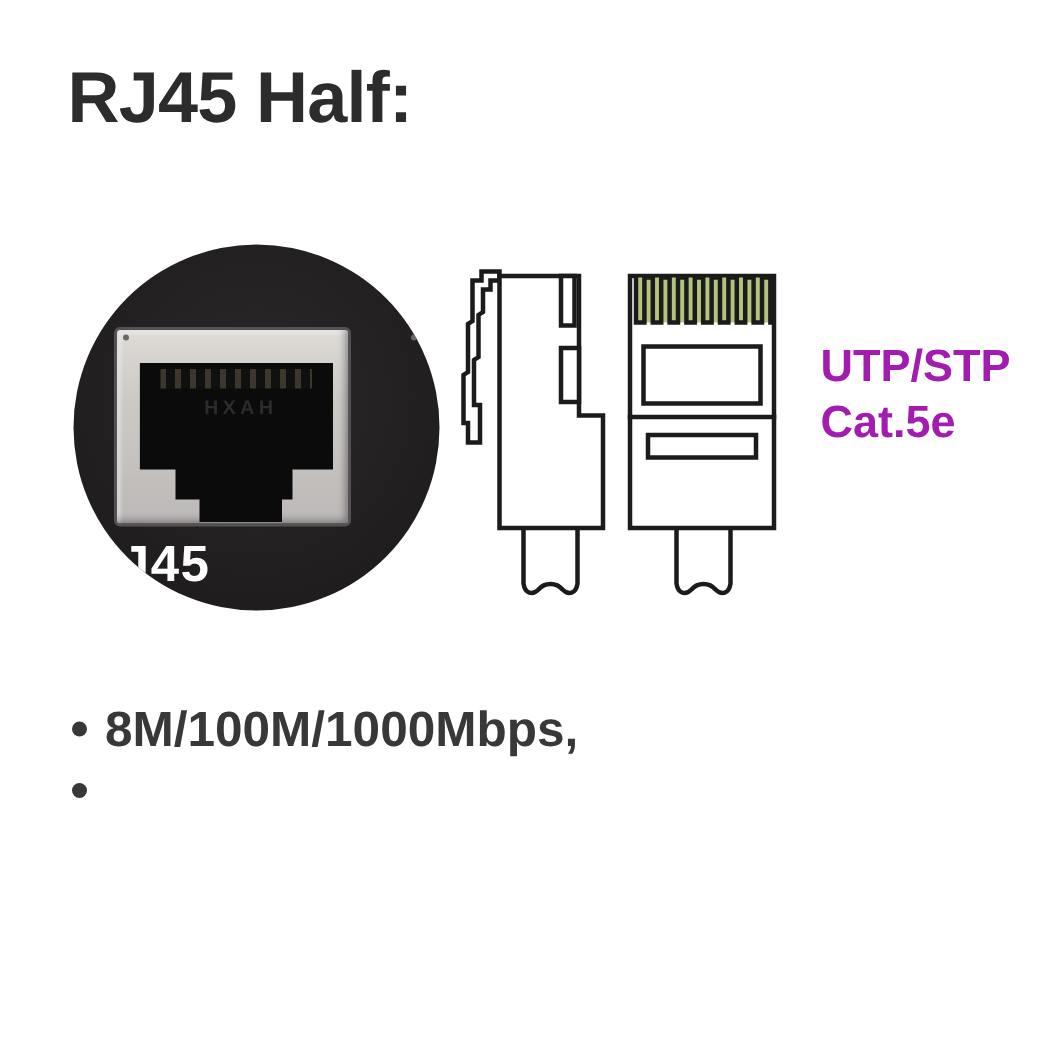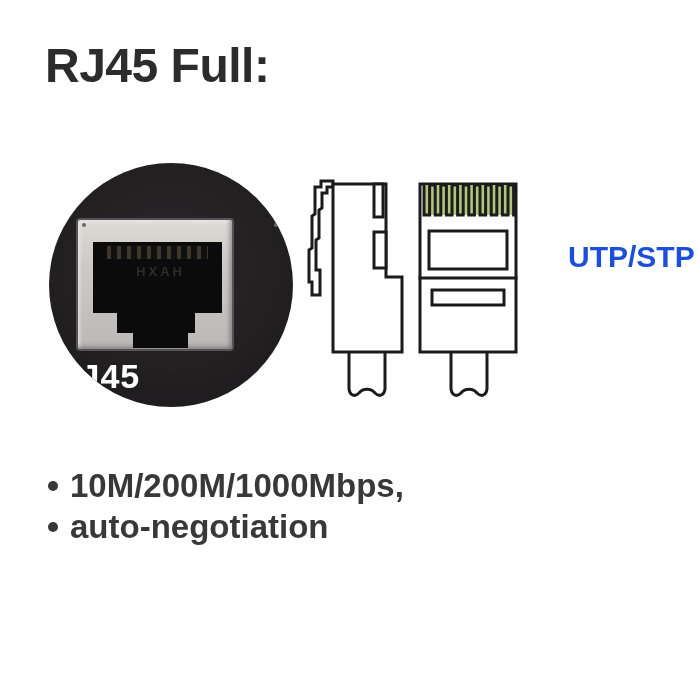--- a/index.html
+++ b/index.html
@@ -53,7 +53,7 @@
 
 <div class="page">
 
-  <div class="title">RJ45 Full:</div>
+  <div class="title">RJ45 Half:</div>
 
   <div class="photo-circle">
     <div class="bezel"></div>

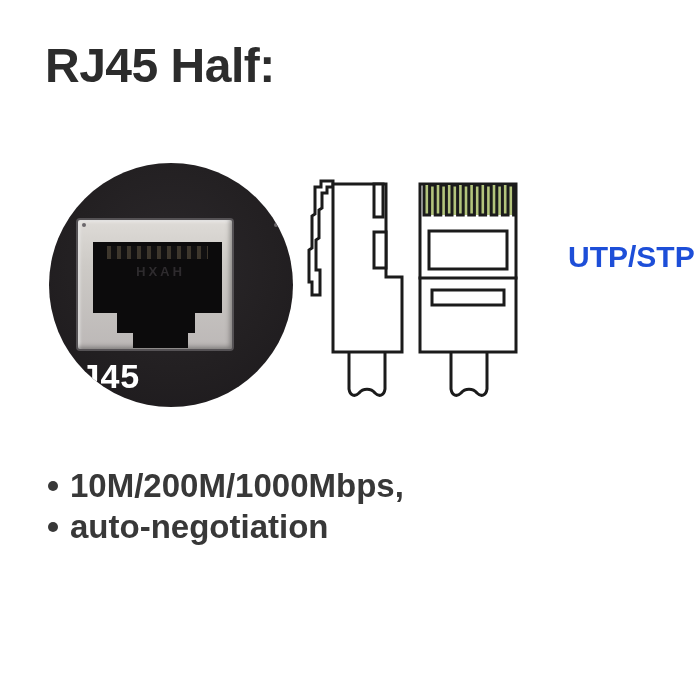--- a/index.html
+++ b/index.html
@@ -37,8 +37,8 @@
   .drawings{position:absolute;left:300px;top:168px;width:240px;height:240px;}
 
   
-  .cable-specs{position:absolute;left:568px;top:226px;color:#1d4ed8;
-    font-size:30px;font-weight:600;line-height:37px;margin-top:12px;}
+  .cable-specs{position:absolute;left:547px;top:226px;color:#a21caf;
+    font-size:30px;font-weight:600;line-height:37px;}
 
   
   .features{position:absolute;left:48px;top:469px;margin:0;padding:0;list-style:none;

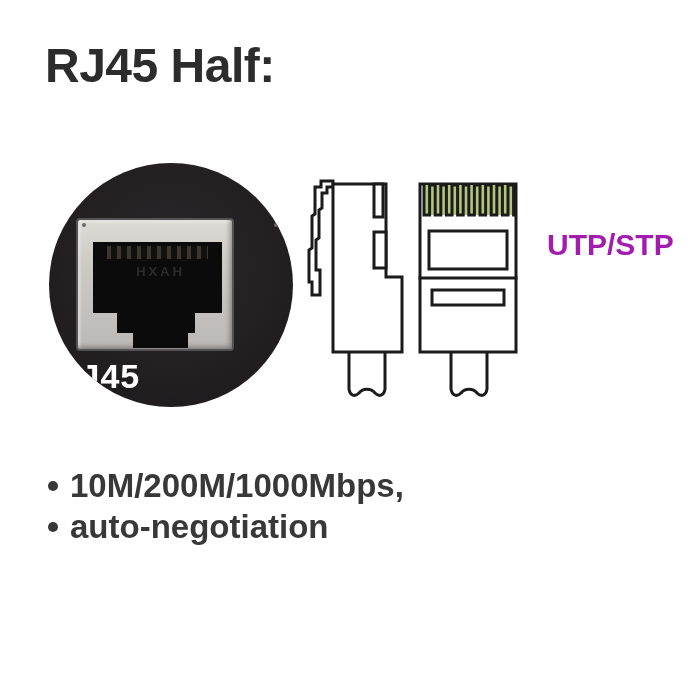--- a/index.html
+++ b/index.html
@@ -91,6 +91,7 @@
 
   <div class="cable-specs">
     <div>UTP/STP</div>
+    <div>Cat.5e</div>
   </div>
 
   <ul class="features">

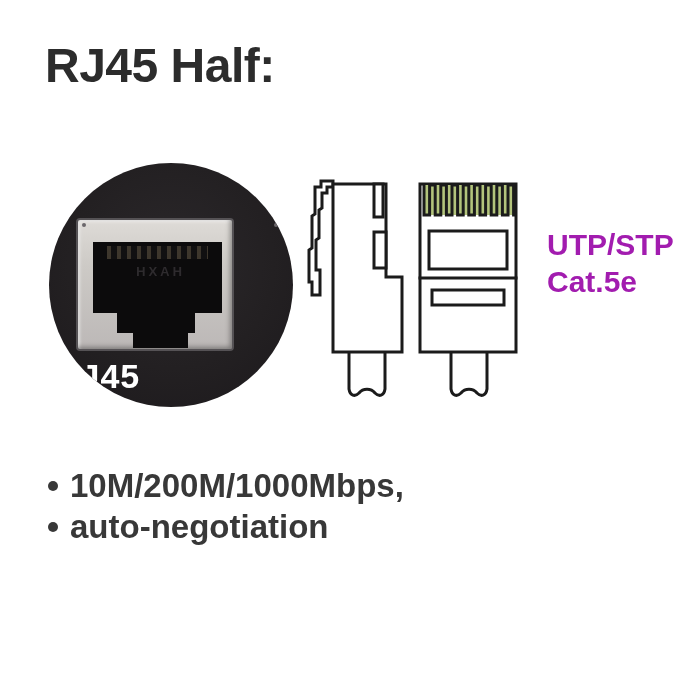--- a/index.html
+++ b/index.html
@@ -98,7 +98,7 @@
     <li>
       <span class="bullet-dot"></span>
       <span class="feature-lines">
-        <span>10M/200M/1000Mbps,</span>
+        <span>8M/100M/1000Mbps,</span>
       </span>
     </li>
     <li>

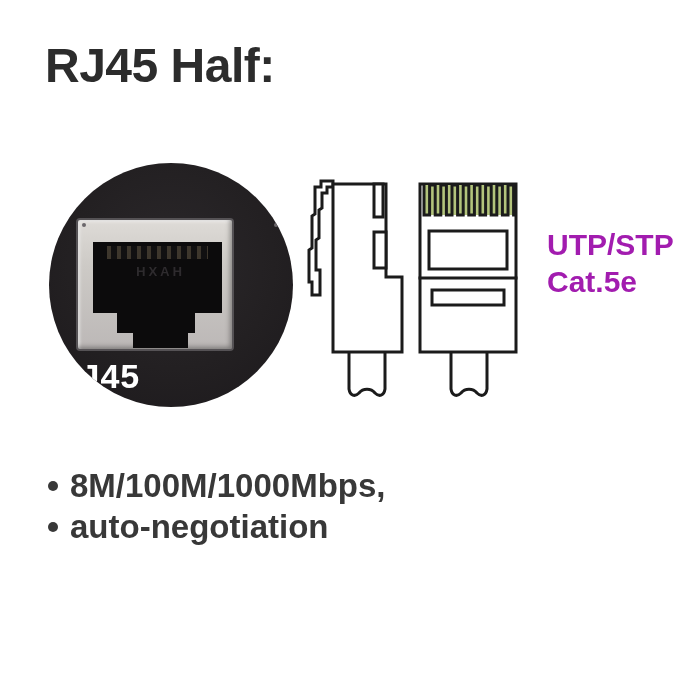--- a/index.html
+++ b/index.html
@@ -104,7 +104,6 @@
     <li>
       <span class="bullet-dot"></span>
       <span class="feature-lines">
-        <span>auto-negotiation</span>
       </span>
     </li>
   </ul>

